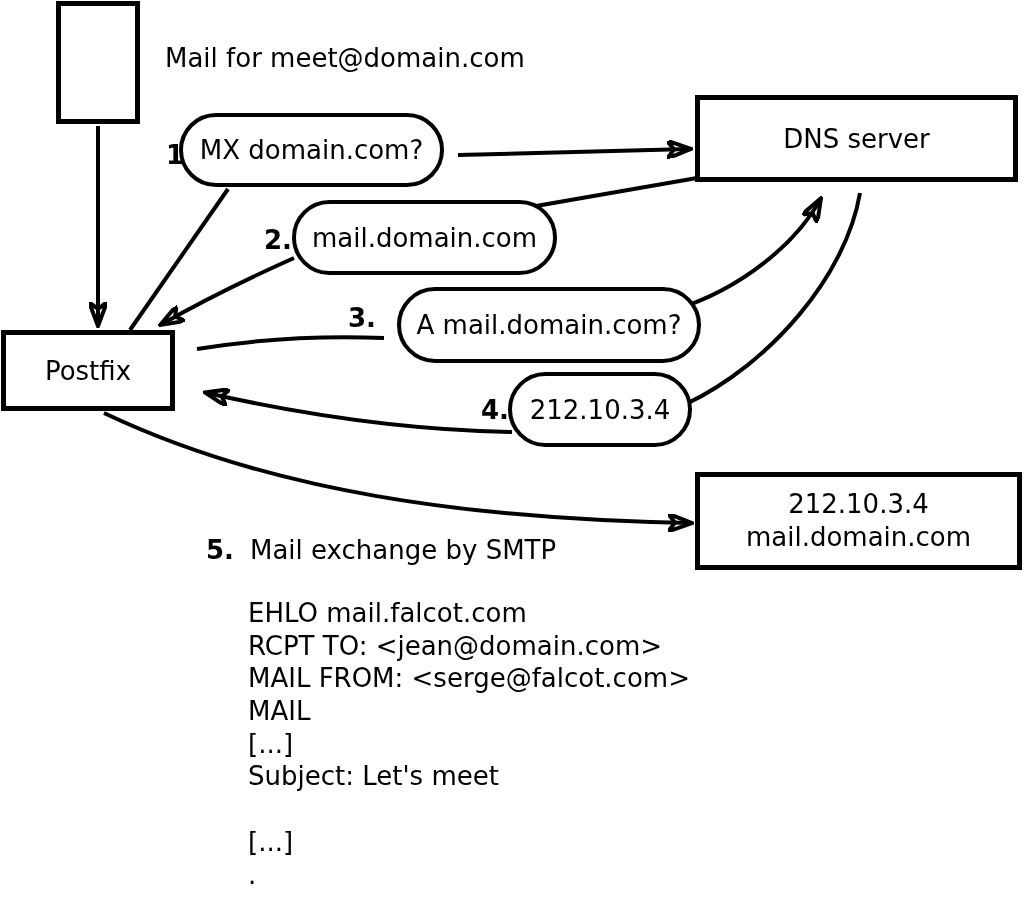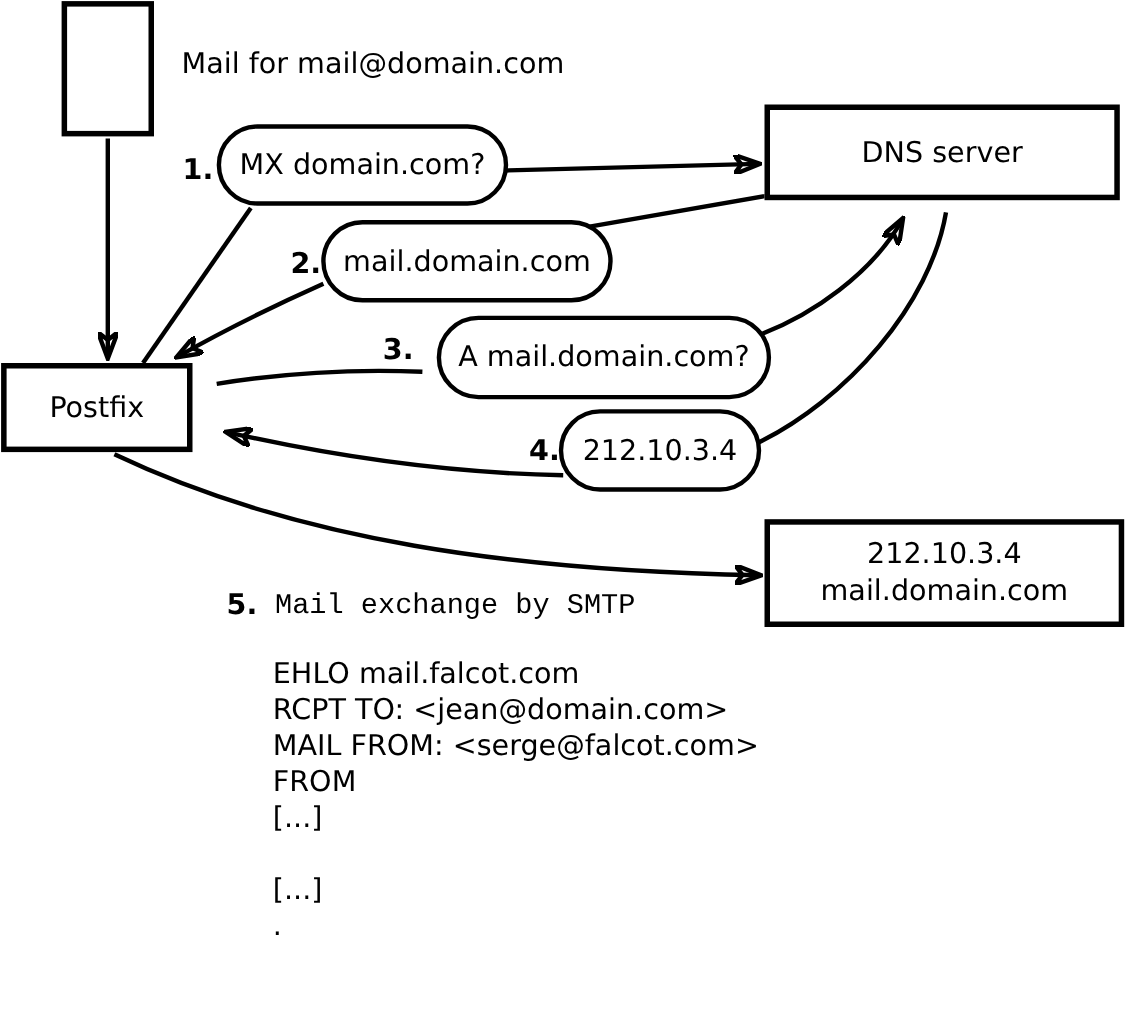--- a/index.html
+++ b/index.html
@@ -65,7 +65,7 @@
 
   <div class="box" style="left:56px;top:1px;width:84px;height:123px;"></div>
 
-  <div class="free" style="left:165px;top:43px;">Mail for mail@domain.com</div>
+  <div class="free" style="left:165px;top:43px;">Mail for meet@domain.com</div>
 
   <div class="box" style="left:695px;top:95px;width:323px;height:87px;">
     <span>DNS server</span>

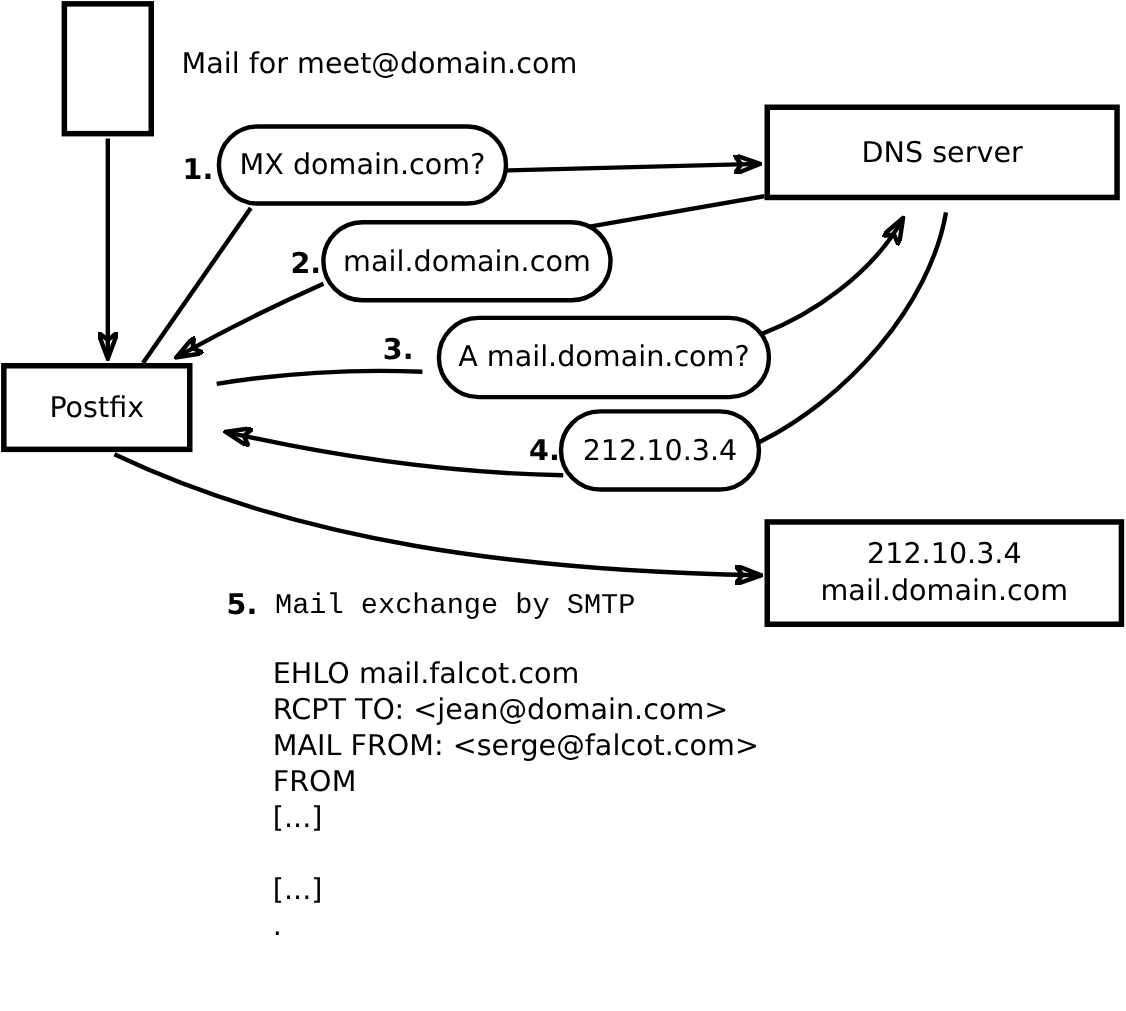--- a/index.html
+++ b/index.html
@@ -83,7 +83,7 @@
   </div>
 
   <div class="numlabel" style="left:166px;top:140px;">1.</div>
-  <div class="pill" style="left:197px;top:113px;width:265px;height:74px;">
+  <div class="pill" style="left:179px;top:113px;width:265px;height:74px;">
     <span>MX domain.com?</span>
   </div>
 

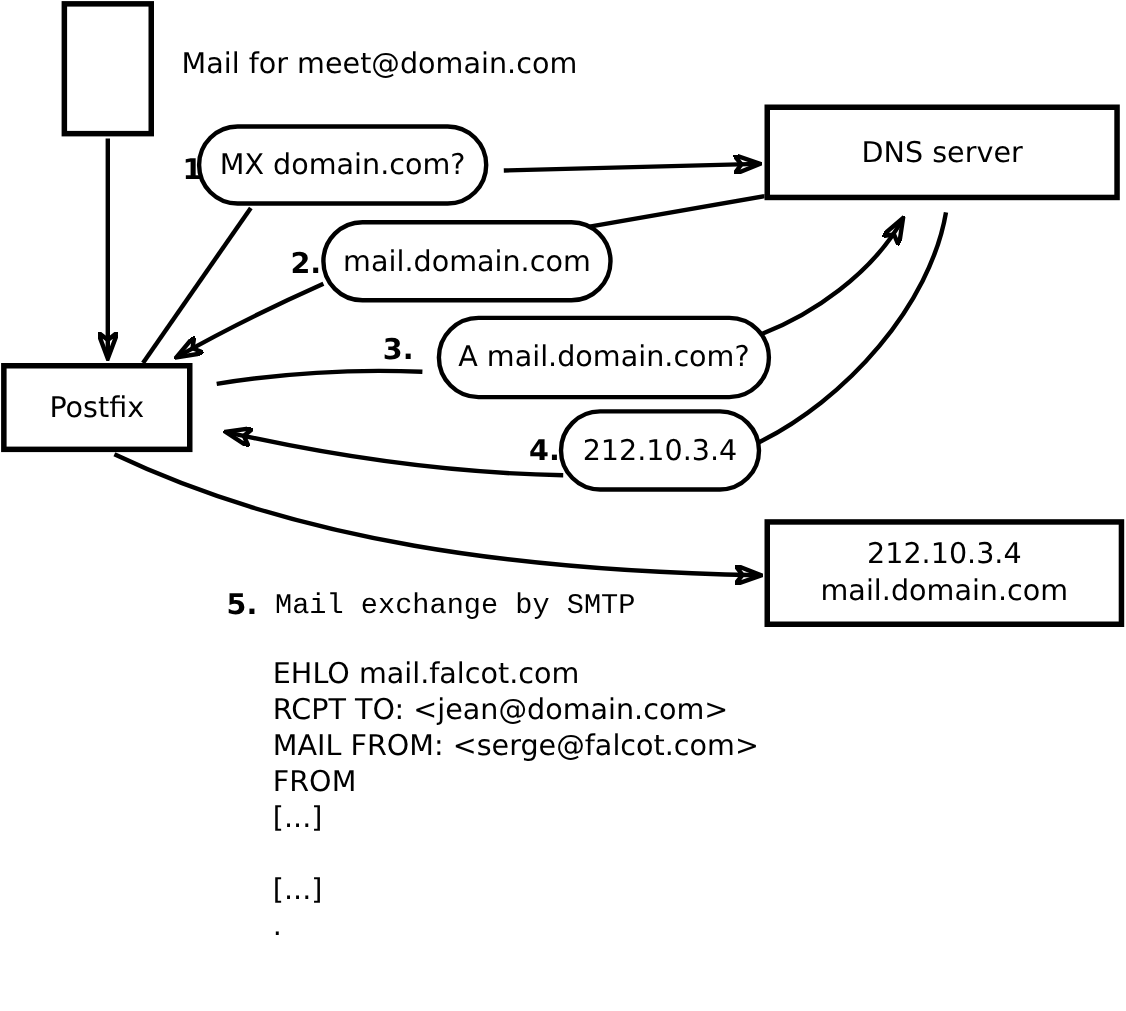--- a/index.html
+++ b/index.html
@@ -103,7 +103,7 @@
   </div>
 
   <div class="numlabel" style="left:206px;top:535px;">5.</div>
-  <div class="free" style="left:250px;top:535px;font-family:Liberation Mono, monospace;">Mail exchange by SMTP</div>
+  <div class="free" style="left:250px;top:535px;">Mail exchange by SMTP</div>
 
   <div class="smtp">
     <div class="smtp-line">EHLO mail.falcot.com</div>

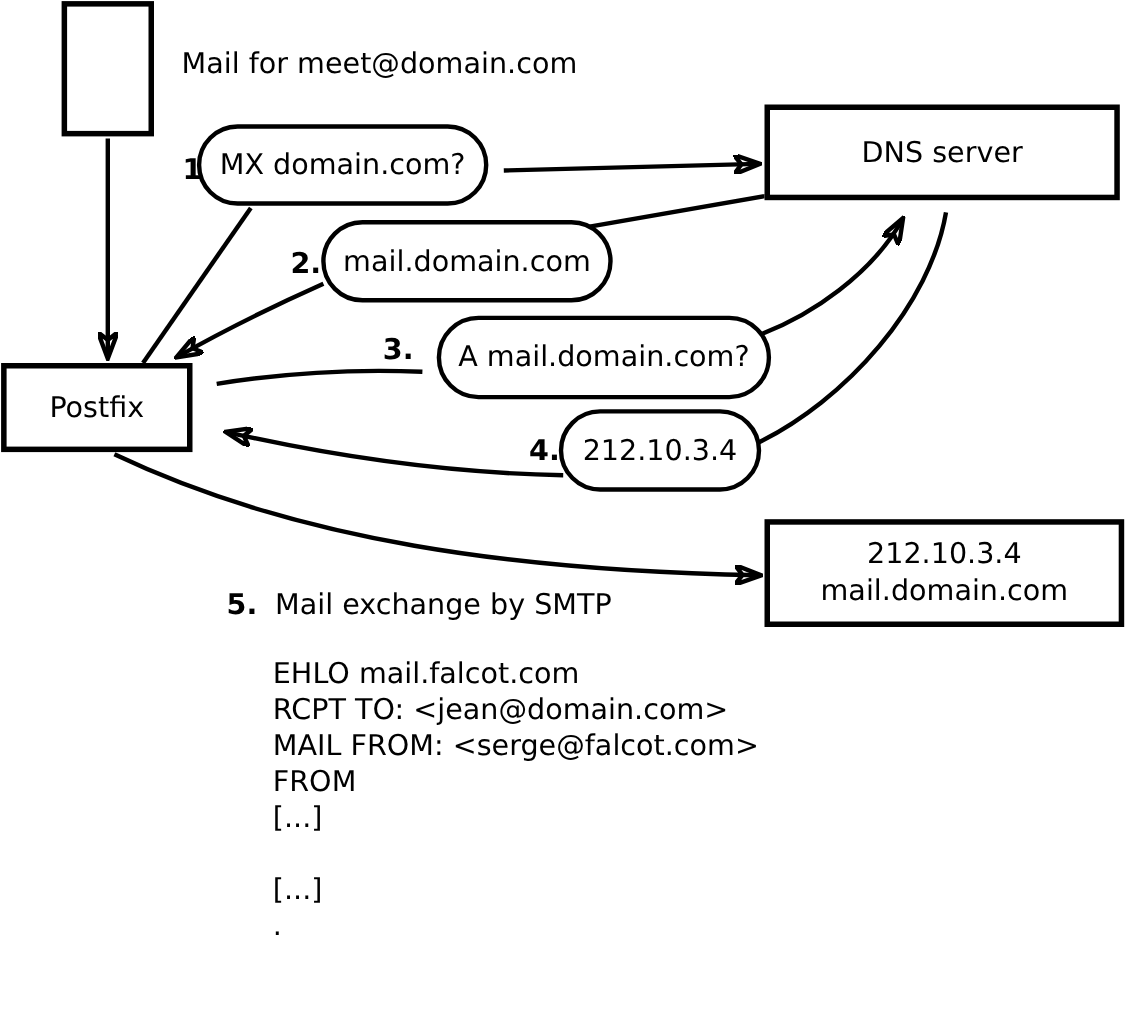--- a/index.html
+++ b/index.html
@@ -109,7 +109,7 @@
     <div class="smtp-line">EHLO mail.falcot.com</div>
     <div class="smtp-line">RCPT TO: &lt;jean@domain.com&gt;</div>
     <div class="smtp-line">MAIL FROM: &lt;serge@falcot.com&gt;</div>
-    <div class="smtp-line">FROM</div>
+    <div class="smtp-line">MAIL</div>
     <div class="smtp-line">[...]</div>
     <div class="smtp-line"></div>
     <div class="smtp-line">[...]</div>

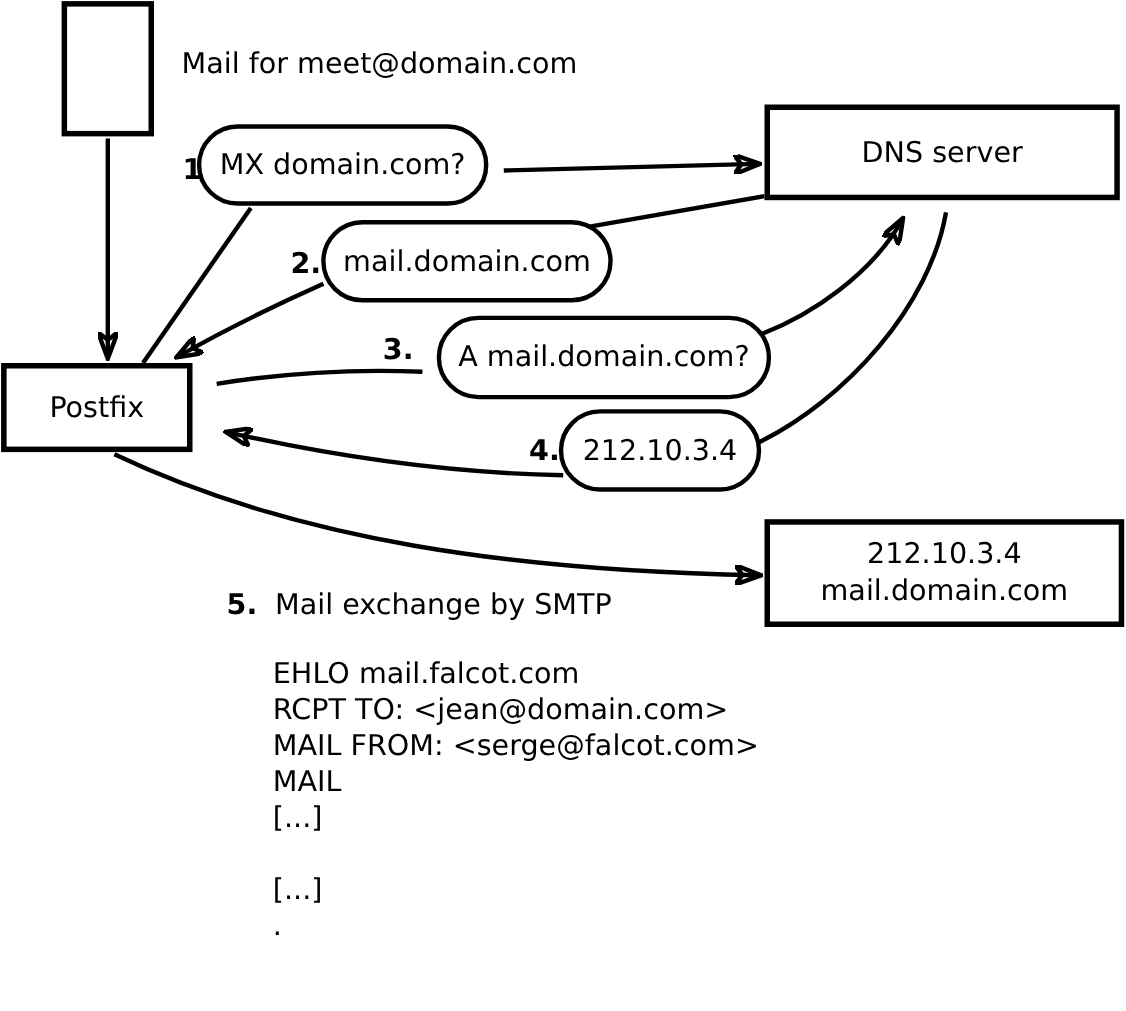--- a/index.html
+++ b/index.html
@@ -111,6 +111,7 @@
     <div class="smtp-line">MAIL FROM: &lt;serge@falcot.com&gt;</div>
     <div class="smtp-line">MAIL</div>
     <div class="smtp-line">[...]</div>
+    <div class="smtp-line">Subject: Let's meet</div>
     <div class="smtp-line"></div>
     <div class="smtp-line">[...]</div>
     <div class="smtp-line">.</div>

